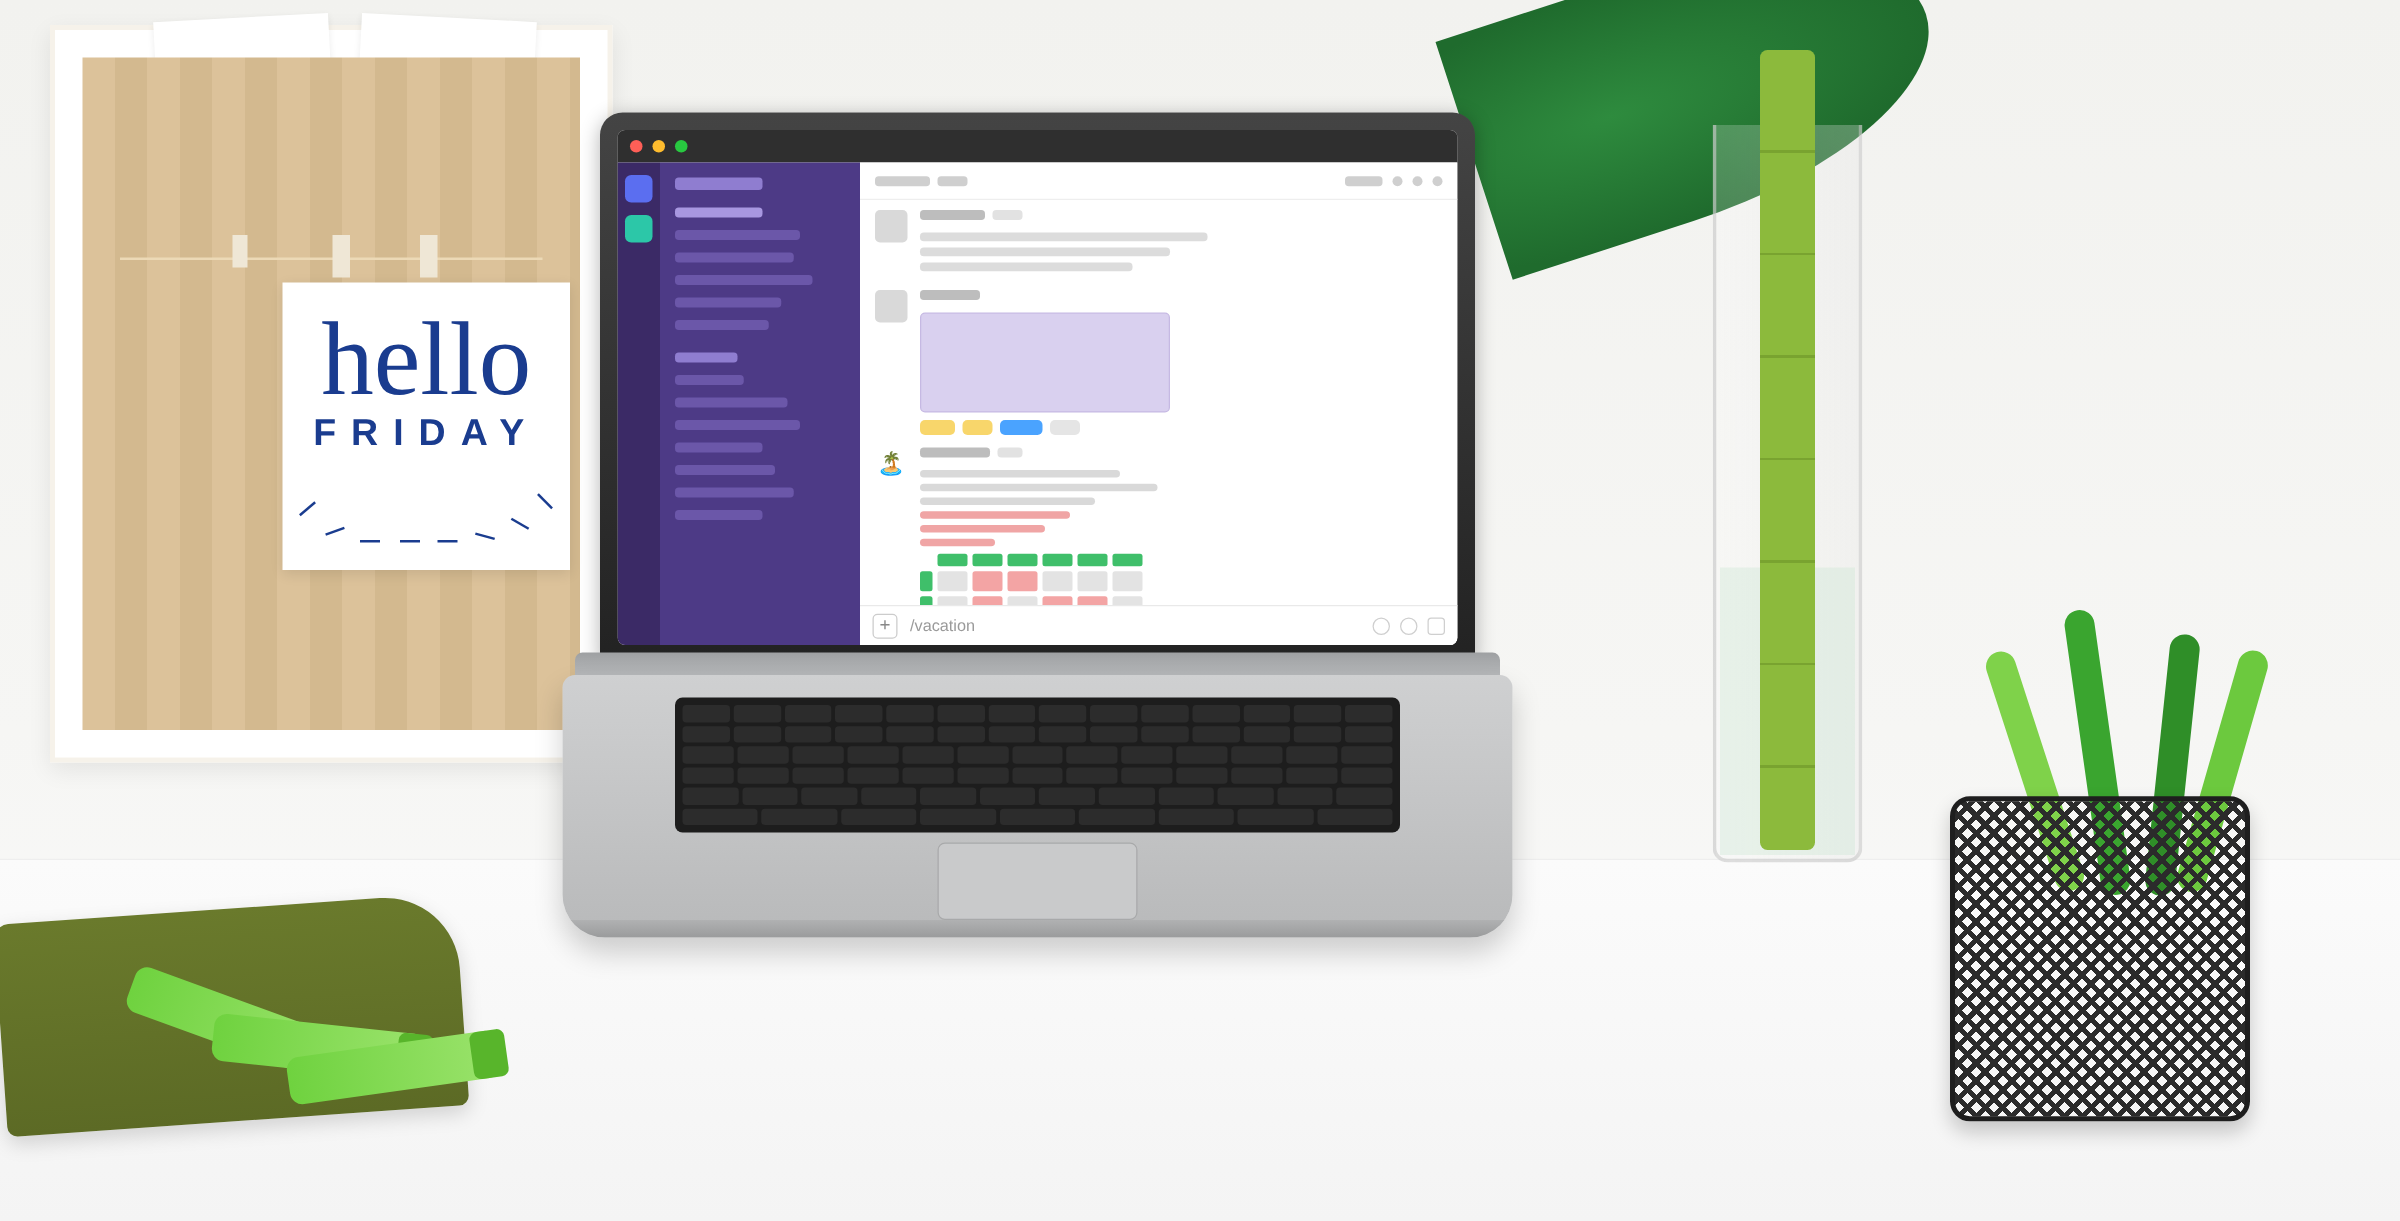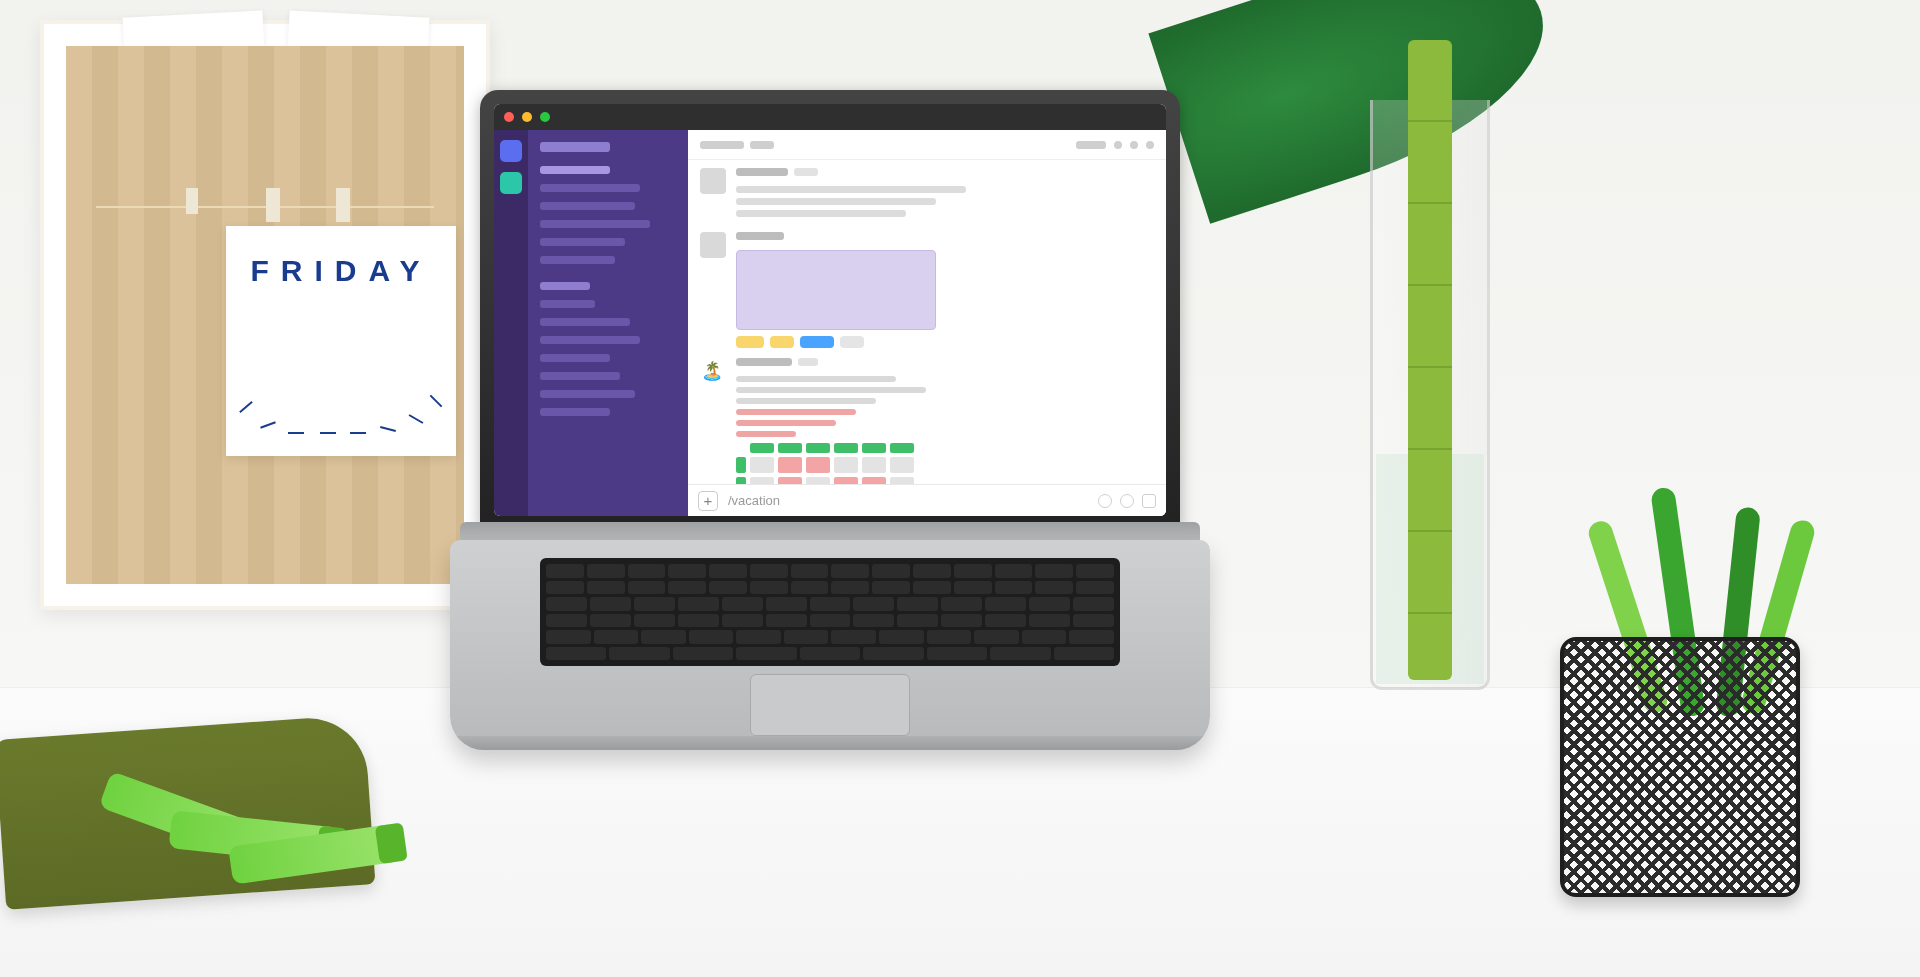--- a/index.html
+++ b/index.html
@@ -125,6 +125,7 @@
       <div class="clip c2"></div>
       <div class="clip c3"></div>
     <div class="note">
+      <div class="hello">hello</div>
       <div class="friday">FRIDAY</div>
       <div class="rays">
           <span></span>

